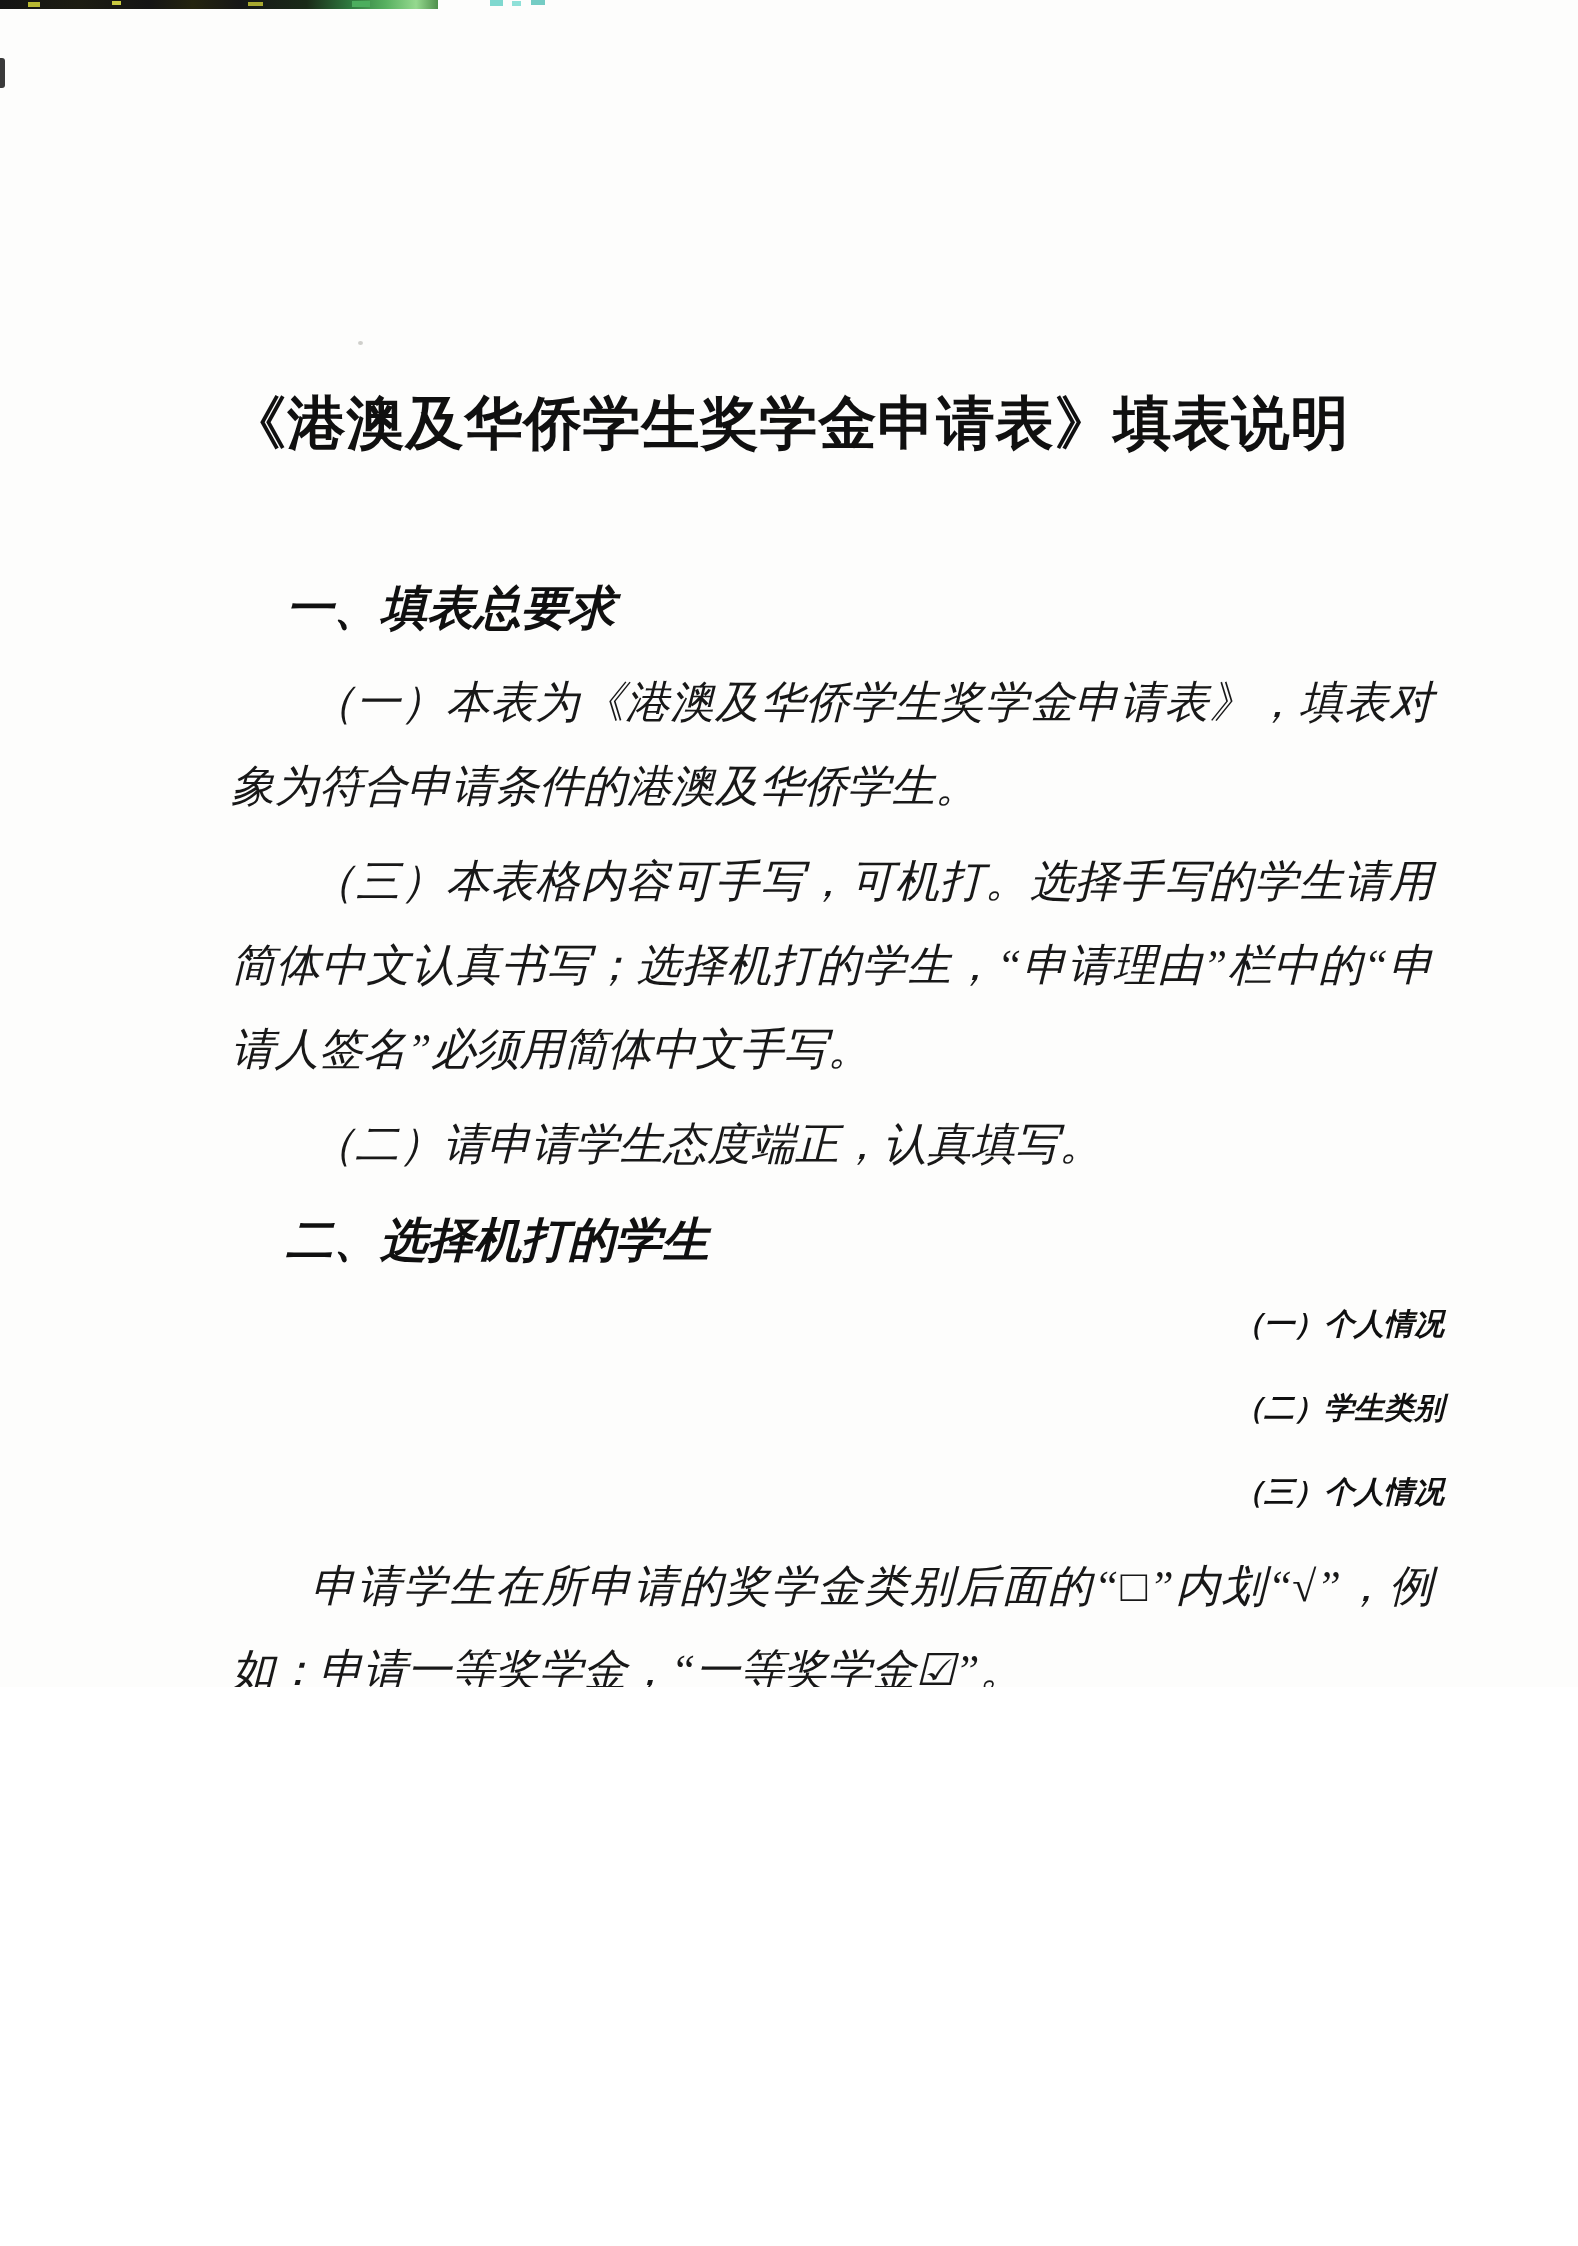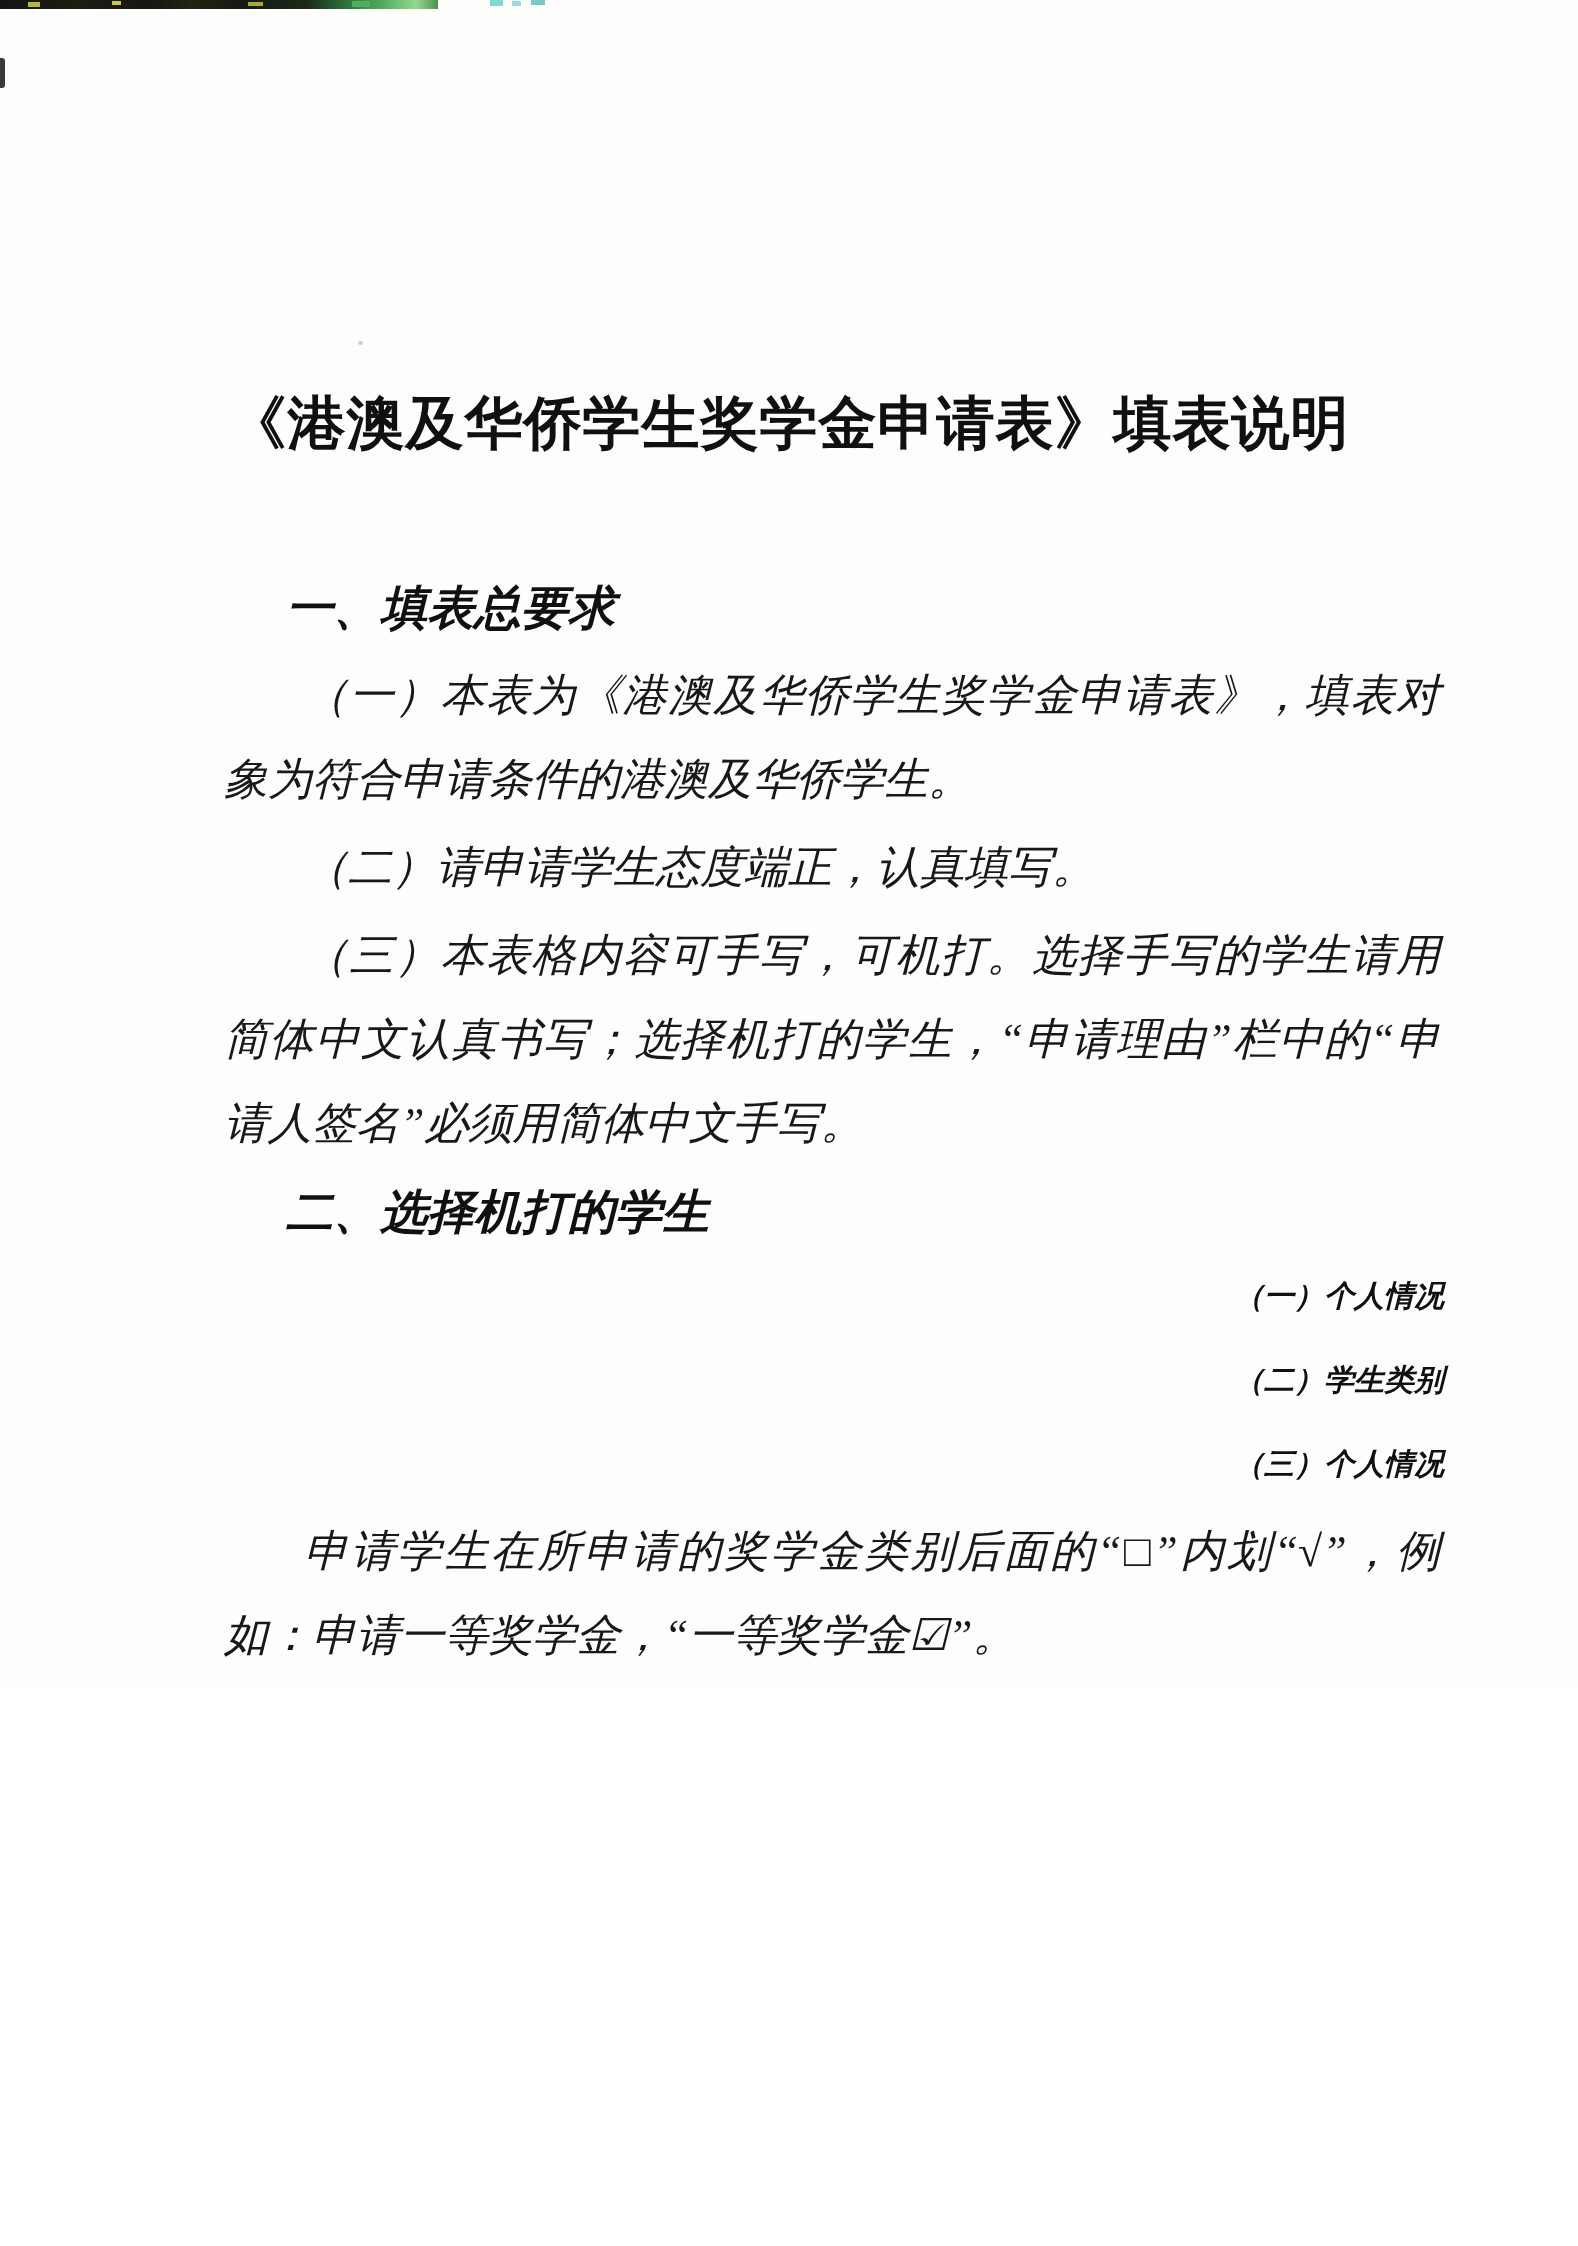--- a/index.html
+++ b/index.html
@@ -77,7 +77,7 @@
     color: #101010;
   }
   .body-par {
-    margin: 4px;
+    margin: 11px;
     text-indent: 80px;
   }
 </style>

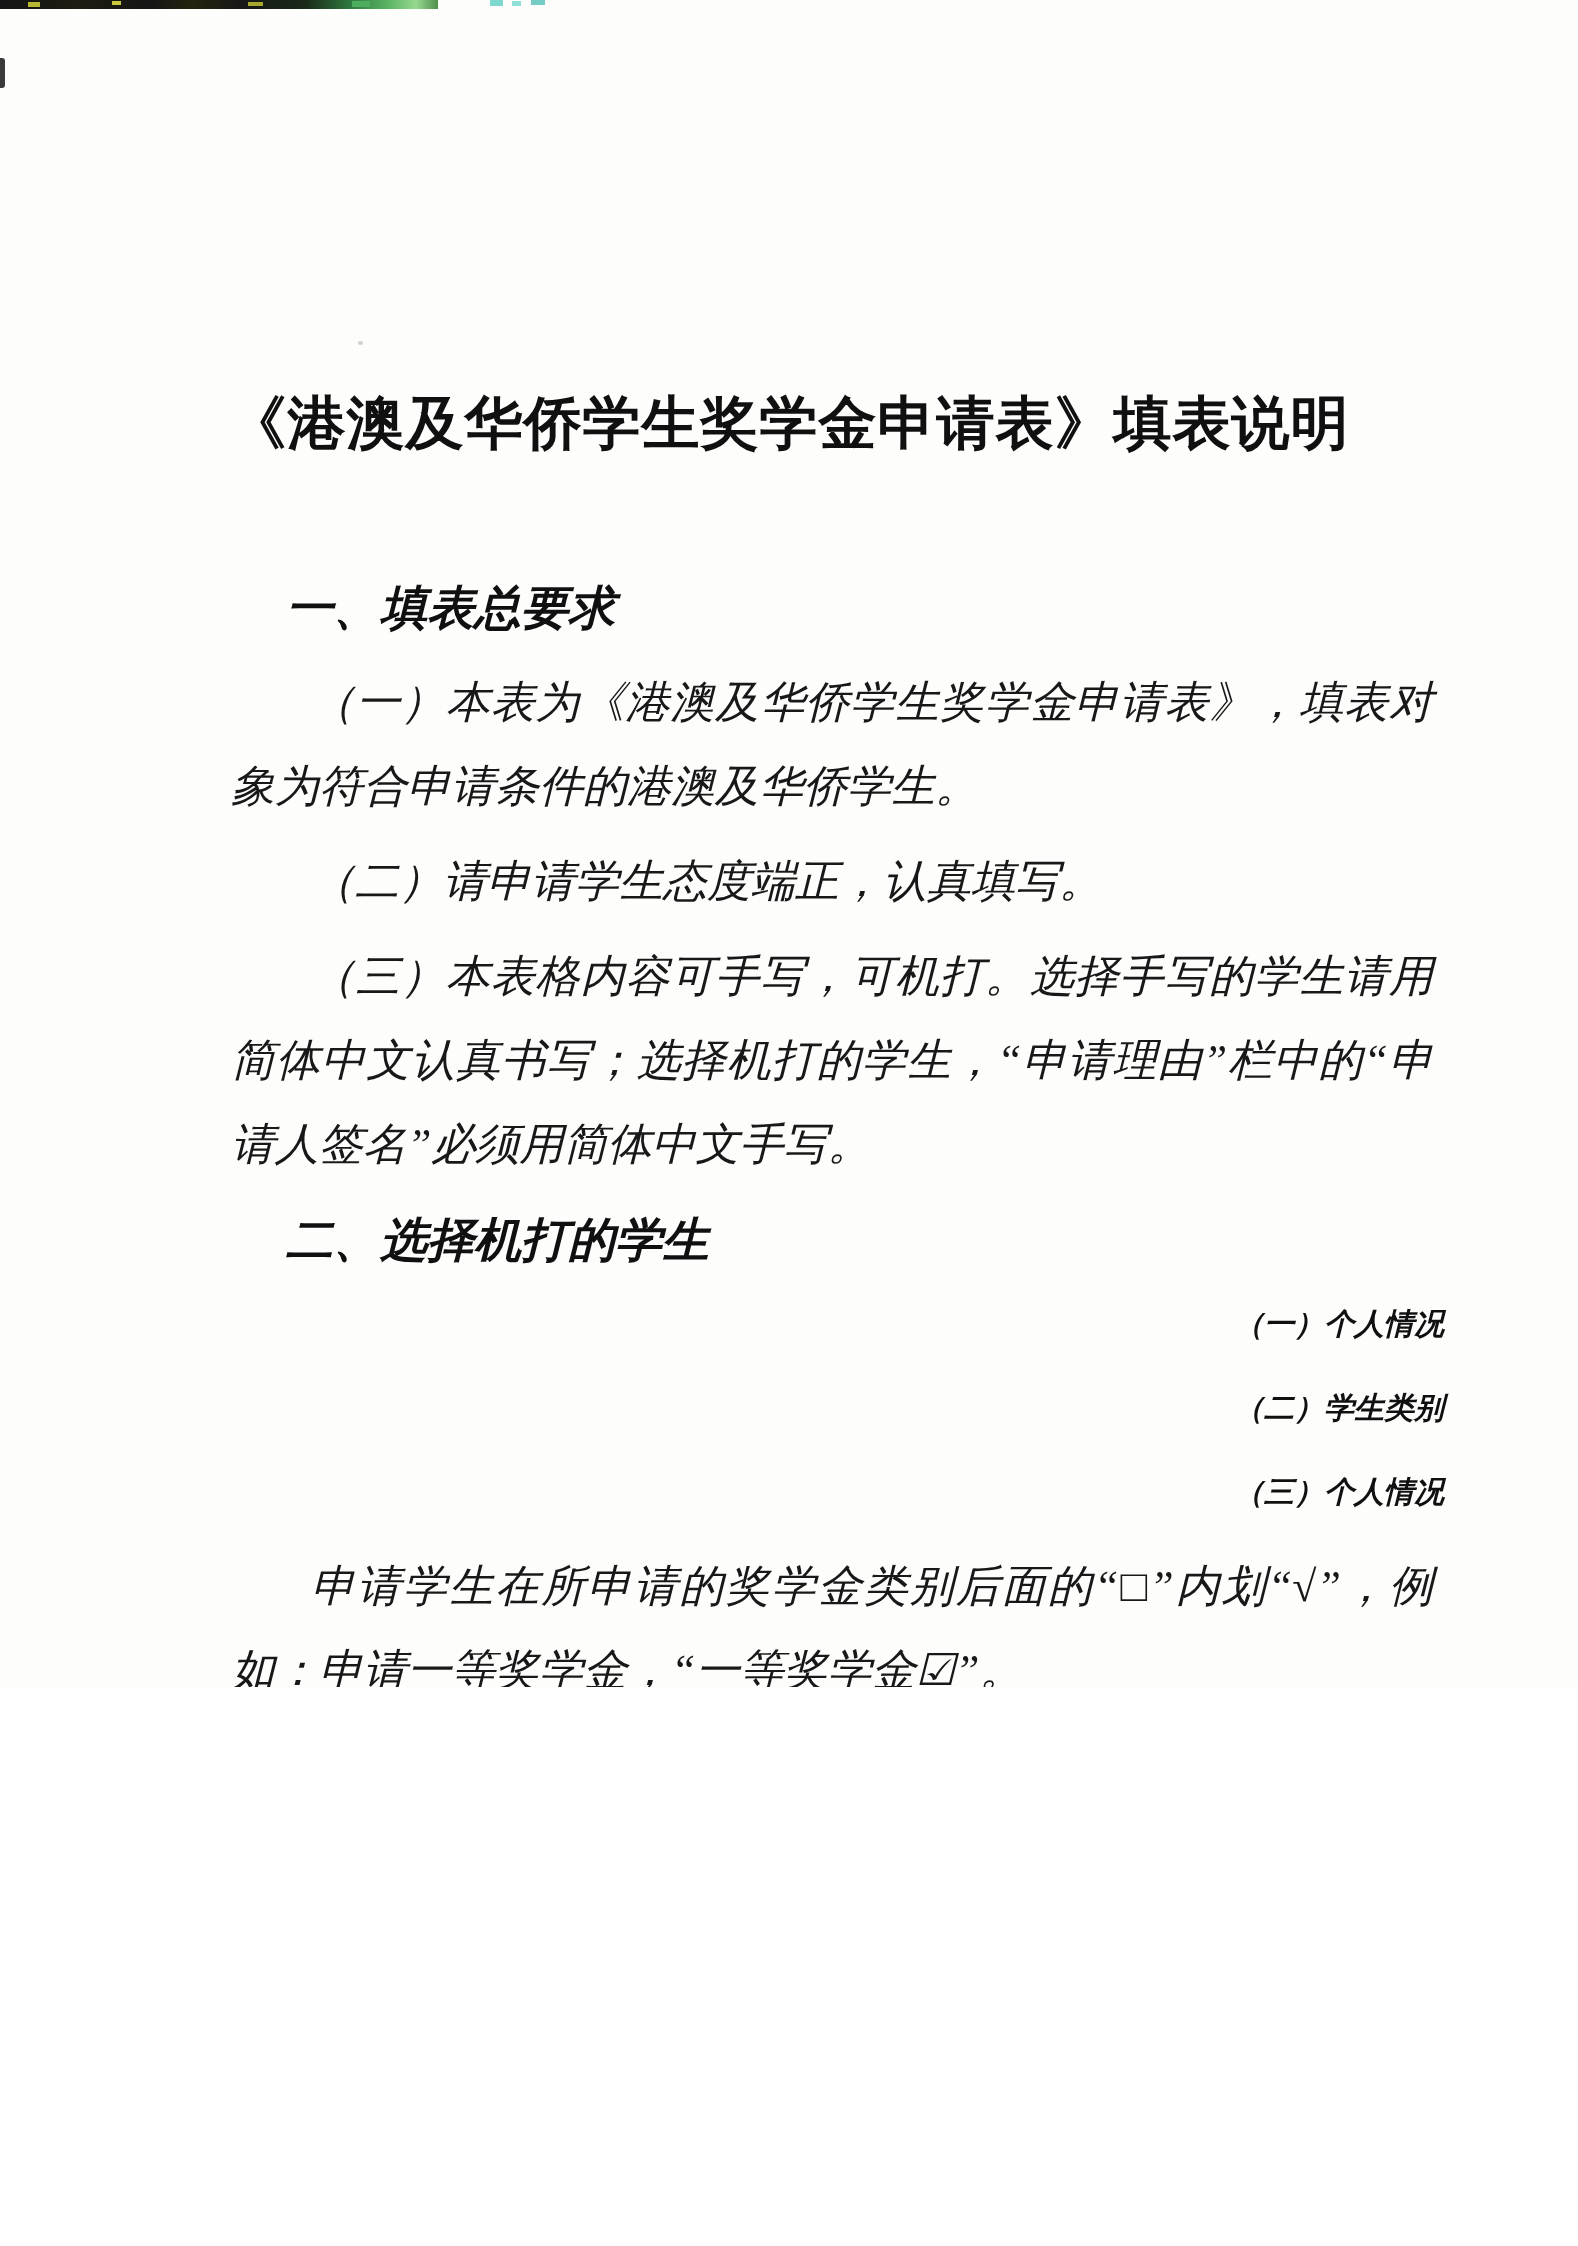--- a/index.html
+++ b/index.html
@@ -108,9 +108,9 @@
 
     <p class="body-par">（一）本表为《港澳及华侨学生奖学金申请表》，填表对象为符合申请条件的港澳及华侨学生。</p>
 
+    <p class="body-par">（三）本表格内容可手写，可机打。选择手写的学生请用简体中文认真书写；选择机打的学生，“申请理由”栏中的“申请人签名”必须用简体中文手写。</p>
+
     <p class="body-par">（二）请申请学生态度端正，认真填写。</p>
-
-    <p class="body-par">（三）本表格内容可手写，可机打。选择手写的学生请用简体中文认真书写；选择机打的学生，“申请理由”栏中的“申请人签名”必须用简体中文手写。</p>
 
     <div class="h1-line">二、选择机打的学生</div>
 

